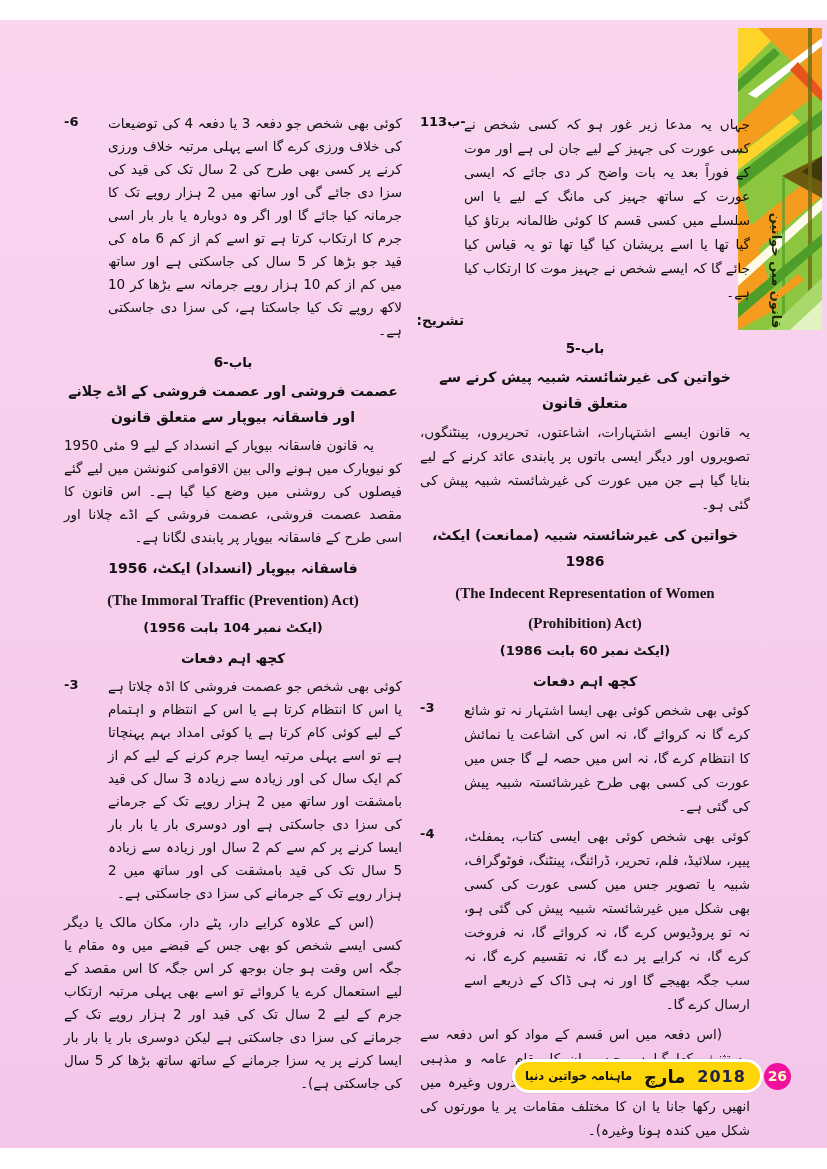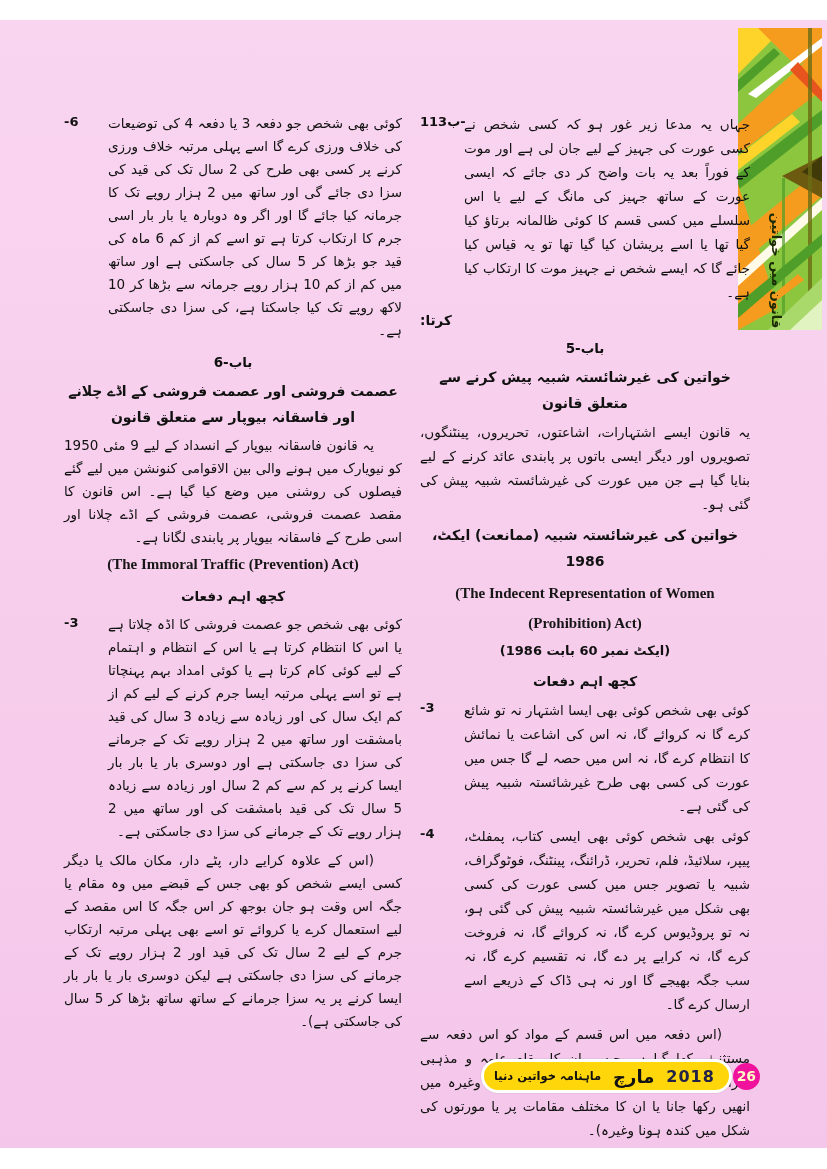--- a/index.html
+++ b/index.html
@@ -85,7 +85,7 @@
     </div>
 
     <div class="clause">
-      <span class="num" style="direction:rtl; font-size:13.5px;">کرتا:</span>
+      <span class="num" style="direction:rtl; font-size:13.5px;">تشریح:</span>
     </div>
 
     <div class="h-chapter">باب-5</div>

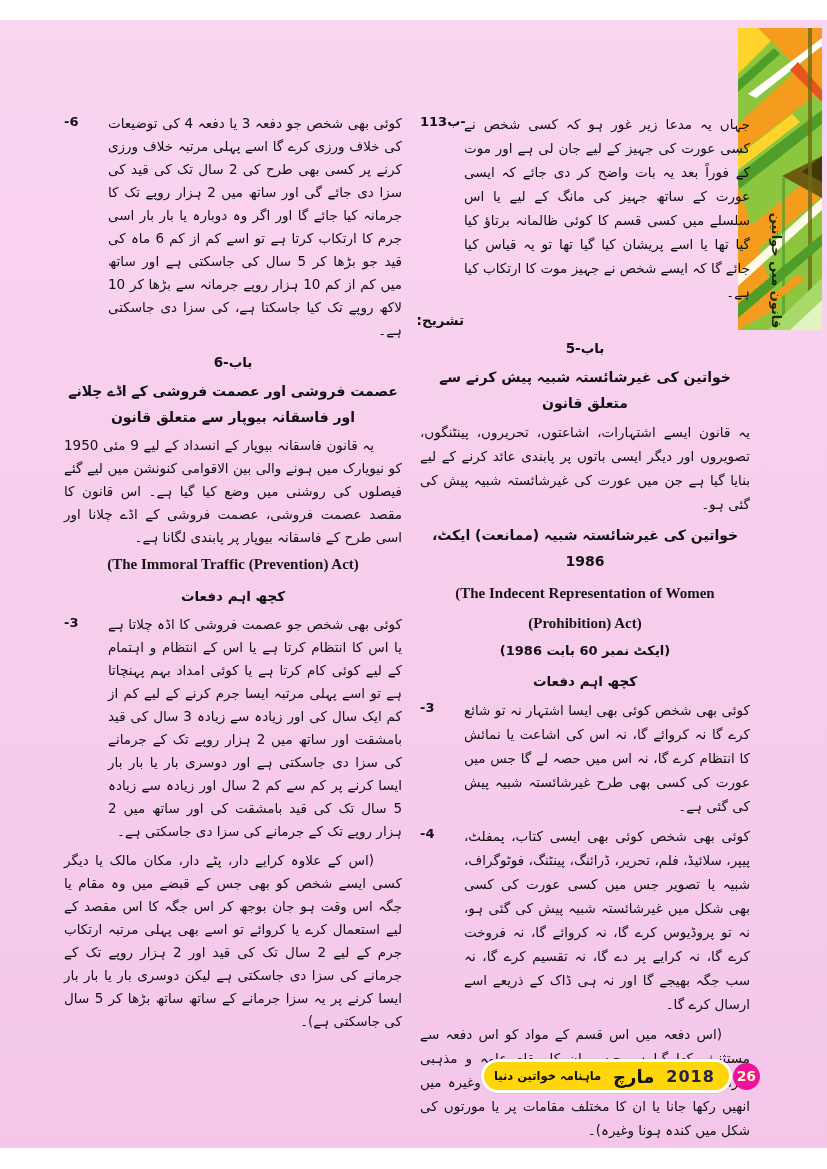--- a/index.html
+++ b/index.html
@@ -125,6 +125,7 @@
 
     <div class="urdu-body mt4 indent">یہ قانون فاسقانہ بیوپار کے انسداد کے لیے 9 مئی 1950 کو نیویارک میں ہونے والی بین الاقوامی کنونشن میں لیے گئے فیصلوں کی روشنی میں وضع کیا گیا ہے۔ اس قانون کا مقصد عصمت فروشی، عصمت فروشی کے اڈے چلانا اور اسی طرح کے فاسقانہ بیوپار پر پابندی لگانا ہے۔</div>
 
+    <div class="h-center mt6">فاسقانہ بیوپار (انسداد) ایکٹ، 1956</div>
     <div class="act-en">(The Immoral Traffic (Prevention) Act)</div>
 
     <div class="h-center" style="font-size:13.5px;">کچھ اہم دفعات</div>

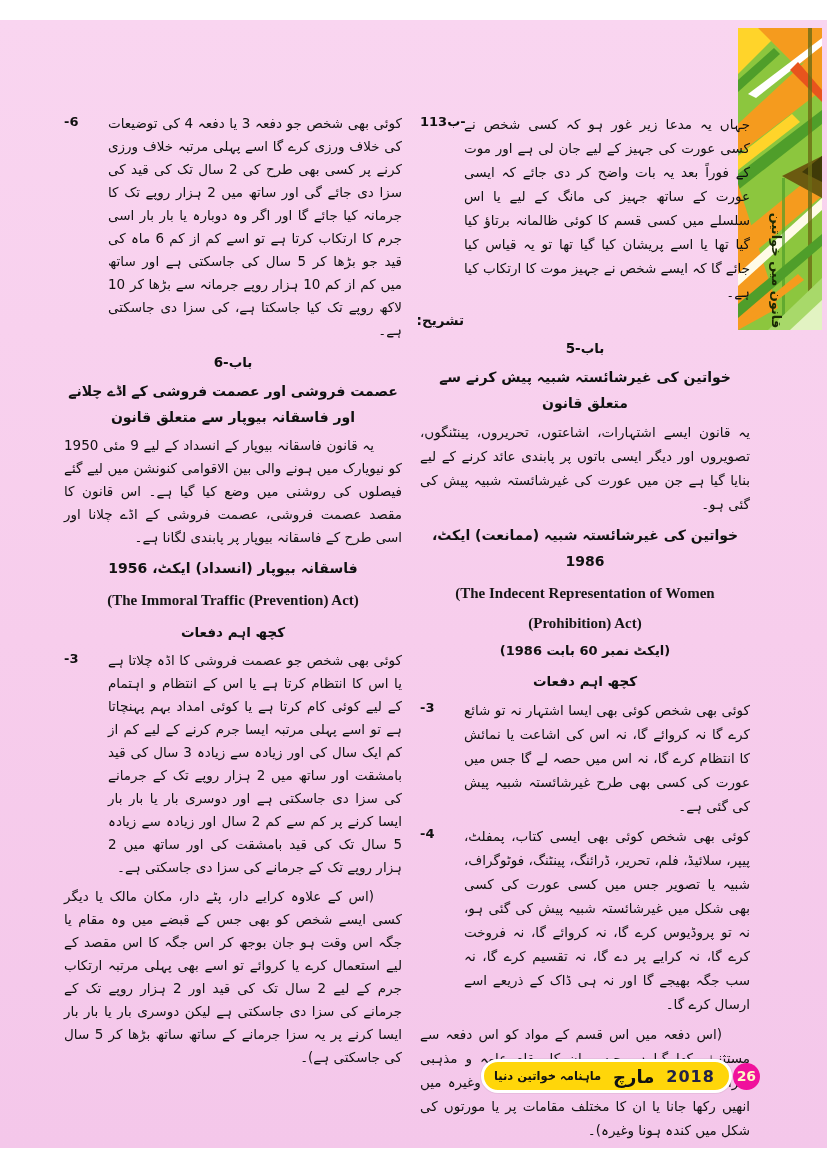--- a/index.html
+++ b/index.html
@@ -127,6 +127,7 @@
 
     <div class="h-center mt6">فاسقانہ بیوپار (انسداد) ایکٹ، 1956</div>
     <div class="act-en">(The Immoral Traffic (Prevention) Act)</div>
+    <div class="act-no">(ایکٹ نمبر 104 بابت 1956)</div>
 
     <div class="h-center" style="font-size:13.5px;">کچھ اہم دفعات</div>
 

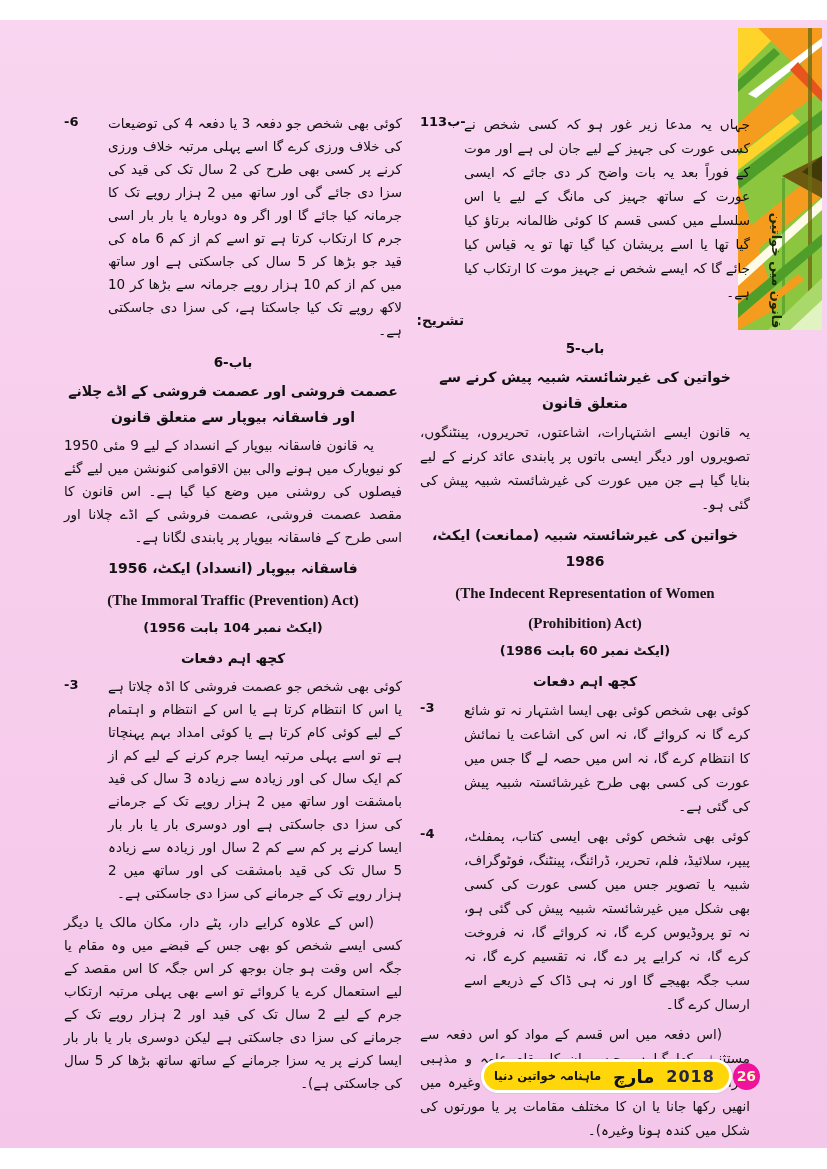--- a/index.html
+++ b/index.html
@@ -31,7 +31,7 @@
   .indent { text-indent:28px; }
   .mt4{margin-top:4px;} .mt6{margin-top:6px;}
   
-  .footer-pill { position:absolute; left:481px; top:1039px; width:251px; height:34px;
+  .footer-pill { position:absolute; left:512px; top:1039px; width:251px; height:34px;
                  background:#ffd60a; border:3px solid #ffffff; border-radius:17px;
                  display:flex; align-items:center; direction:ltr; padding:0 4px 0 10px;
                  box-shadow:0 0 0 1px rgba(0,0,0,0.05); }

